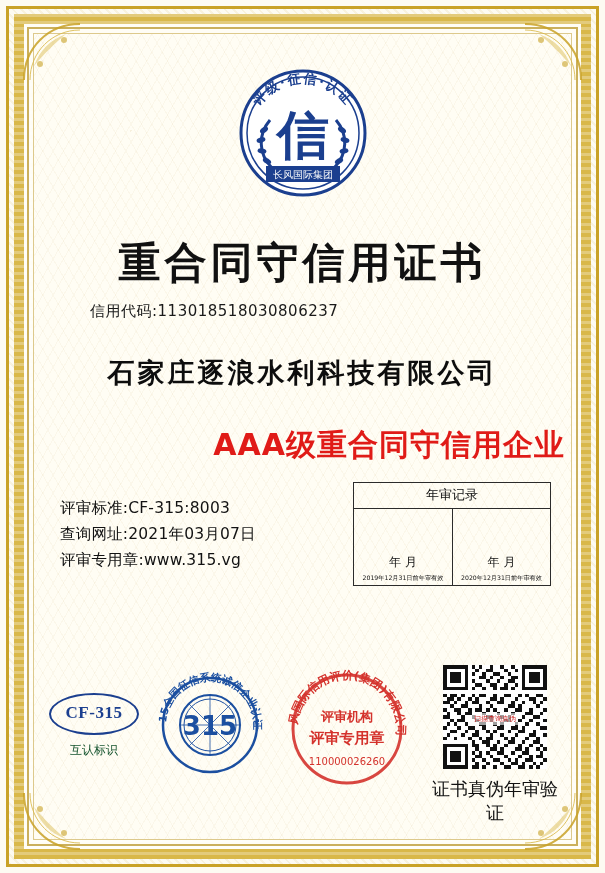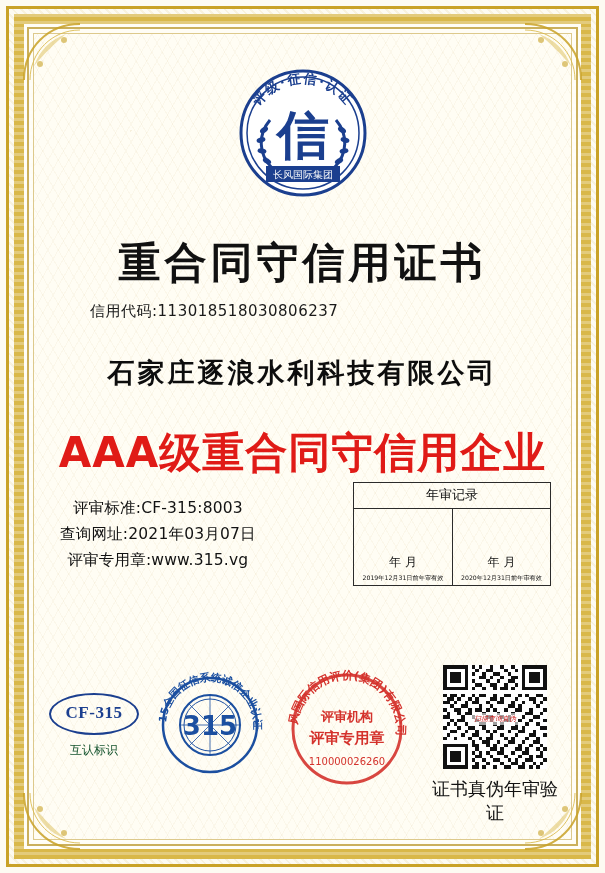--- a/index.html
+++ b/index.html
@@ -155,8 +155,8 @@
     position: absolute;
     top: 385px;
     left: 0; right: 0;
-    text-align: center;
-    font-size: 42px;
+    text-align: right;
+    font-size: 30px;
     font-weight: bold;
     letter-spacing: 1px;
     color: #e01b17;

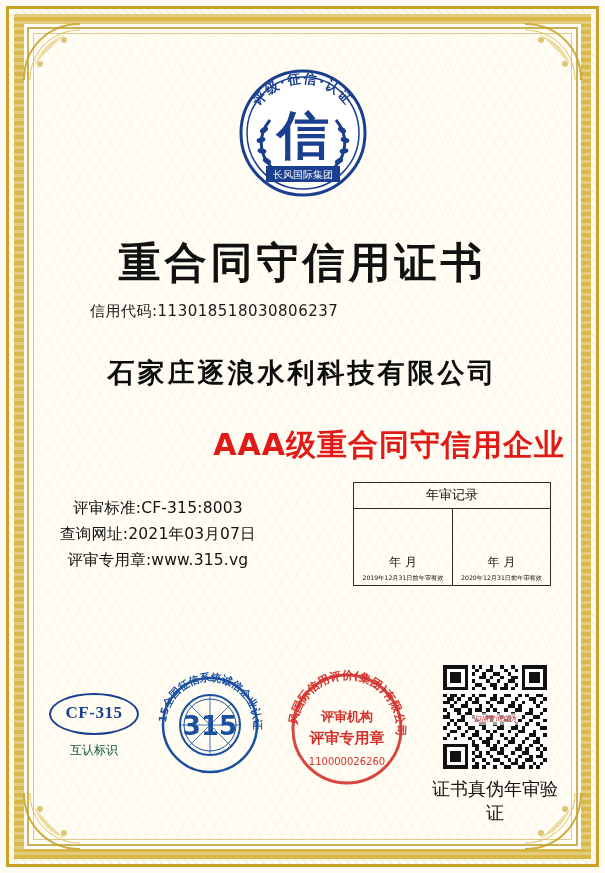--- a/index.html
+++ b/index.html
@@ -174,7 +174,7 @@
     font-family: "DejaVu Sans", "Liberation Sans", sans-serif;
     letter-spacing: 0.2px;
   }
-  .info div { white-space: nowrap; text-align: center; }
+  .info div { white-space: nowrap; }
 
   
   .review-table {

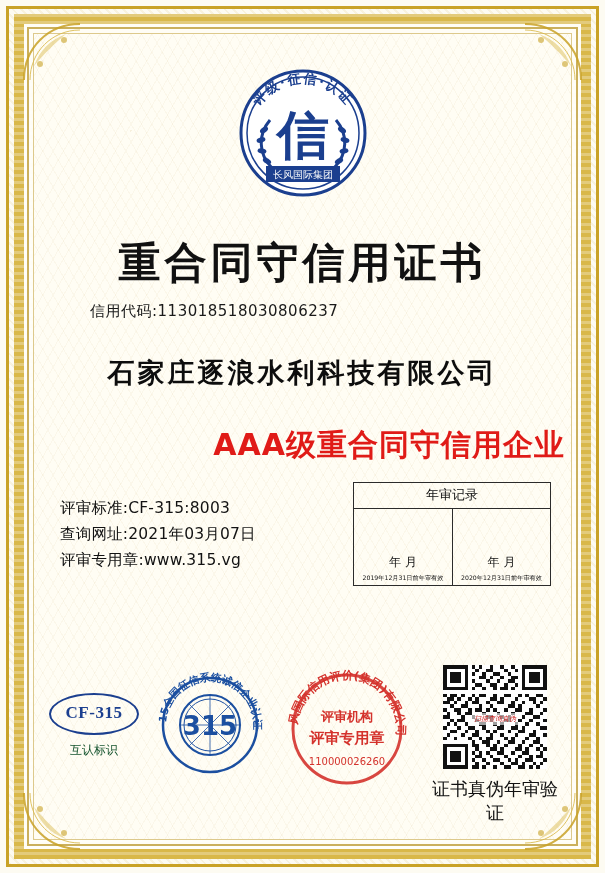--- a/index.html
+++ b/index.html
@@ -289,7 +289,6 @@
     margin: 0 auto;
     position: relative;
     background: #f0abfc;
-    font-style: italic;
   }
   .qr svg { width: 100%; height: 100%; display: block; }
   .qr-overlay {

